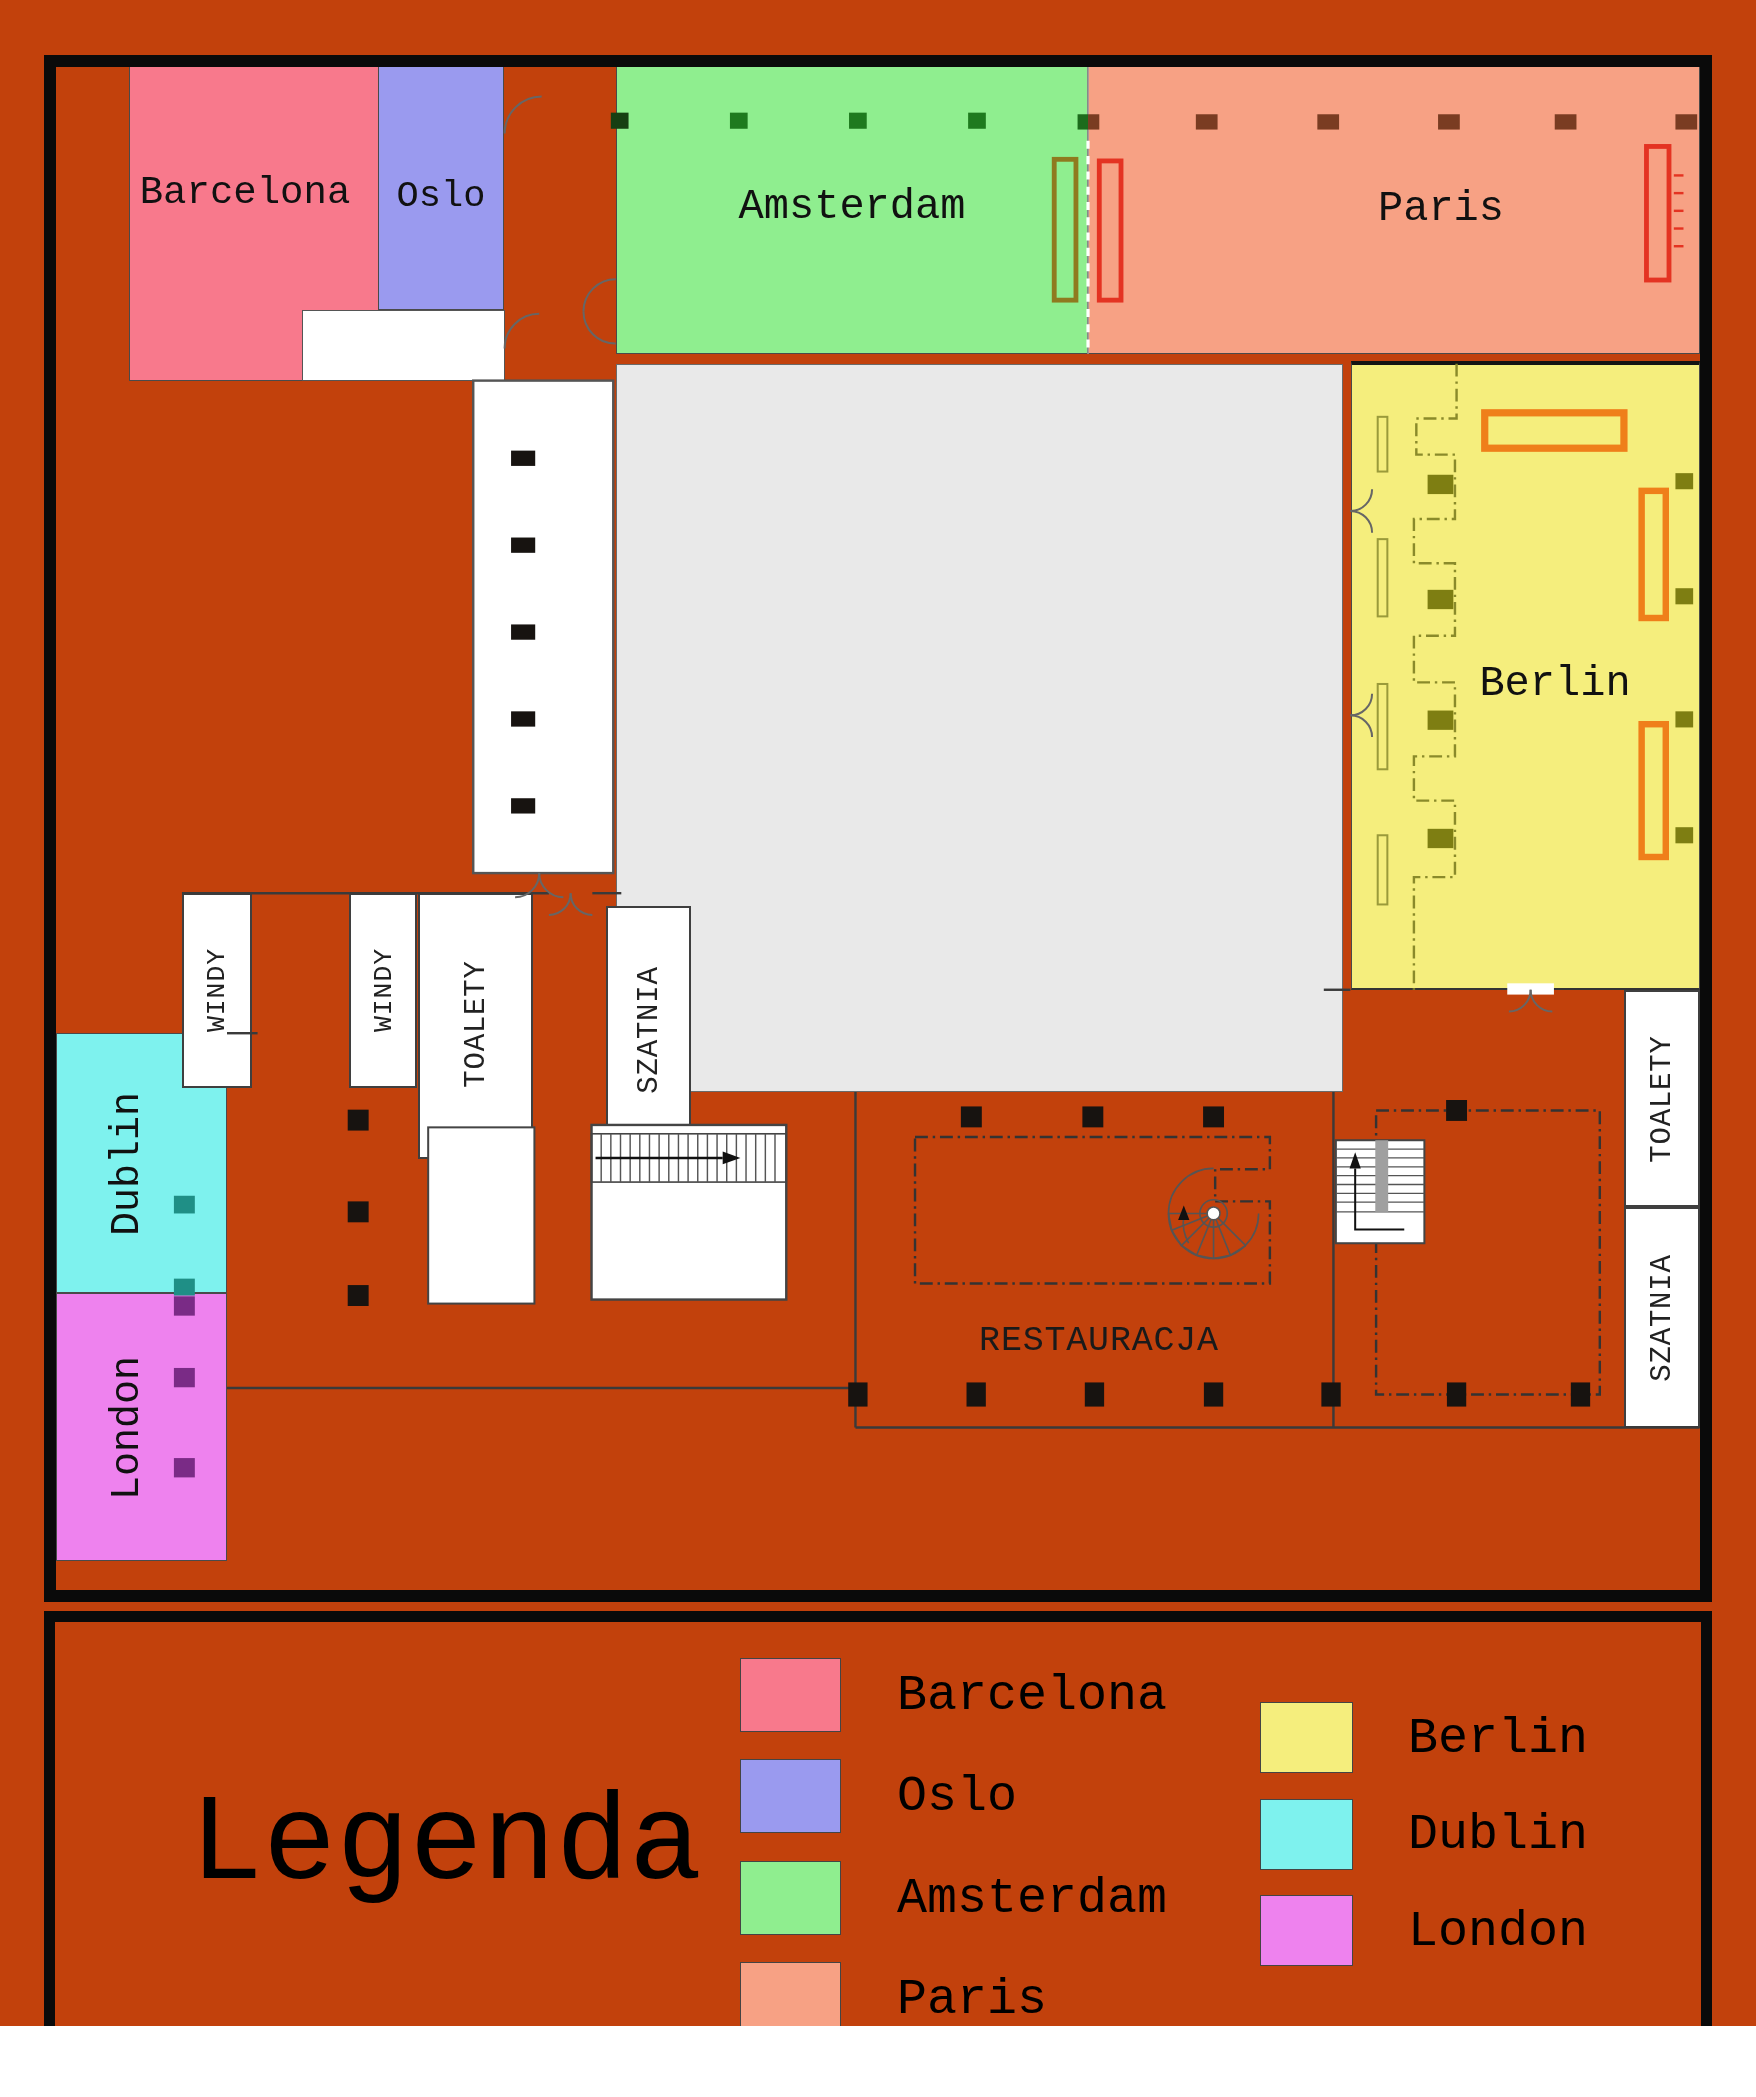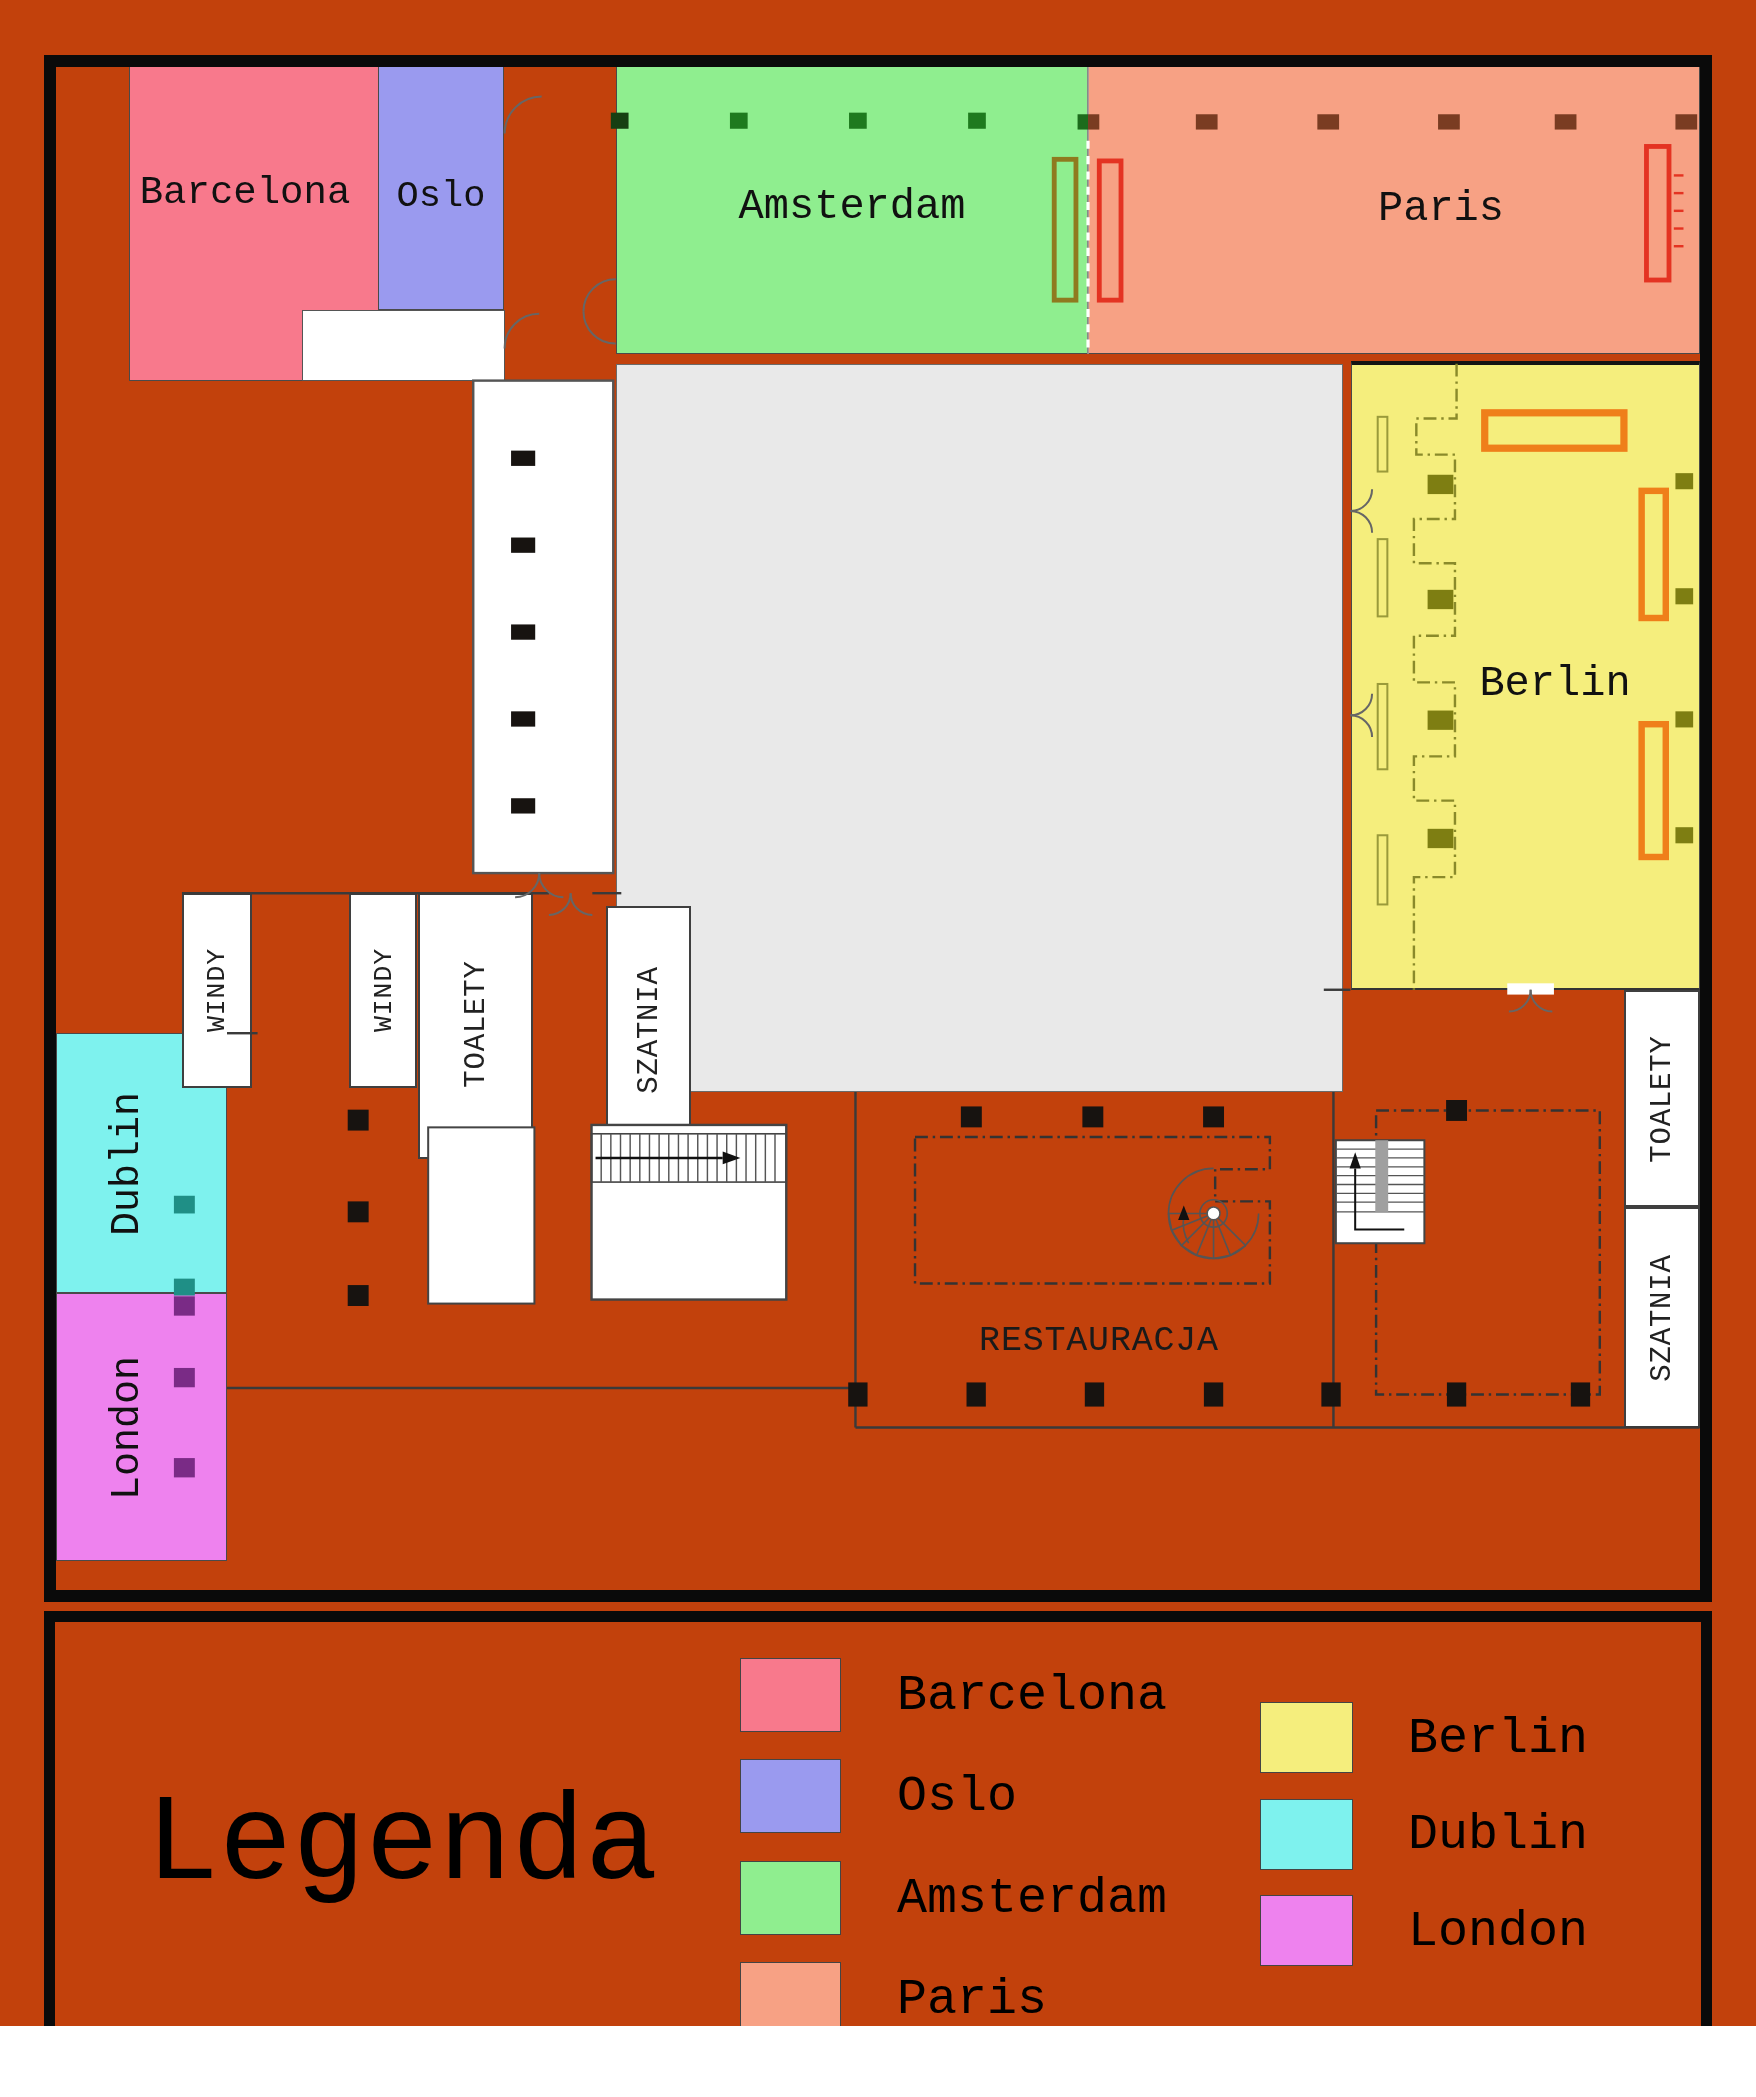--- a/index.html
+++ b/index.html
@@ -21,7 +21,7 @@
   .svc-lbl{font-size:27px;letter-spacing:0.8px;color:#222;}
   .rest-lbl{font-size:35px;letter-spacing:0.8px;color:#1a1a1a;}
   
-  .legend-title{position:absolute;font-size:122px;color:#000;transform:translate(-50%,-50%);z-index:5;}
+  .legend-title{position:absolute;font-size:122px;color:#000;transform:translate(-50%,-50%);z-index:5;margin-left:44px;}
   .swatch{position:absolute;border:1.6px solid #444;box-sizing:border-box;z-index:5;}
   .legend-lbl{position:absolute;font-size:50px;color:#000;transform:translate(0,-50%);white-space:nowrap;z-index:5;}
 </style>

